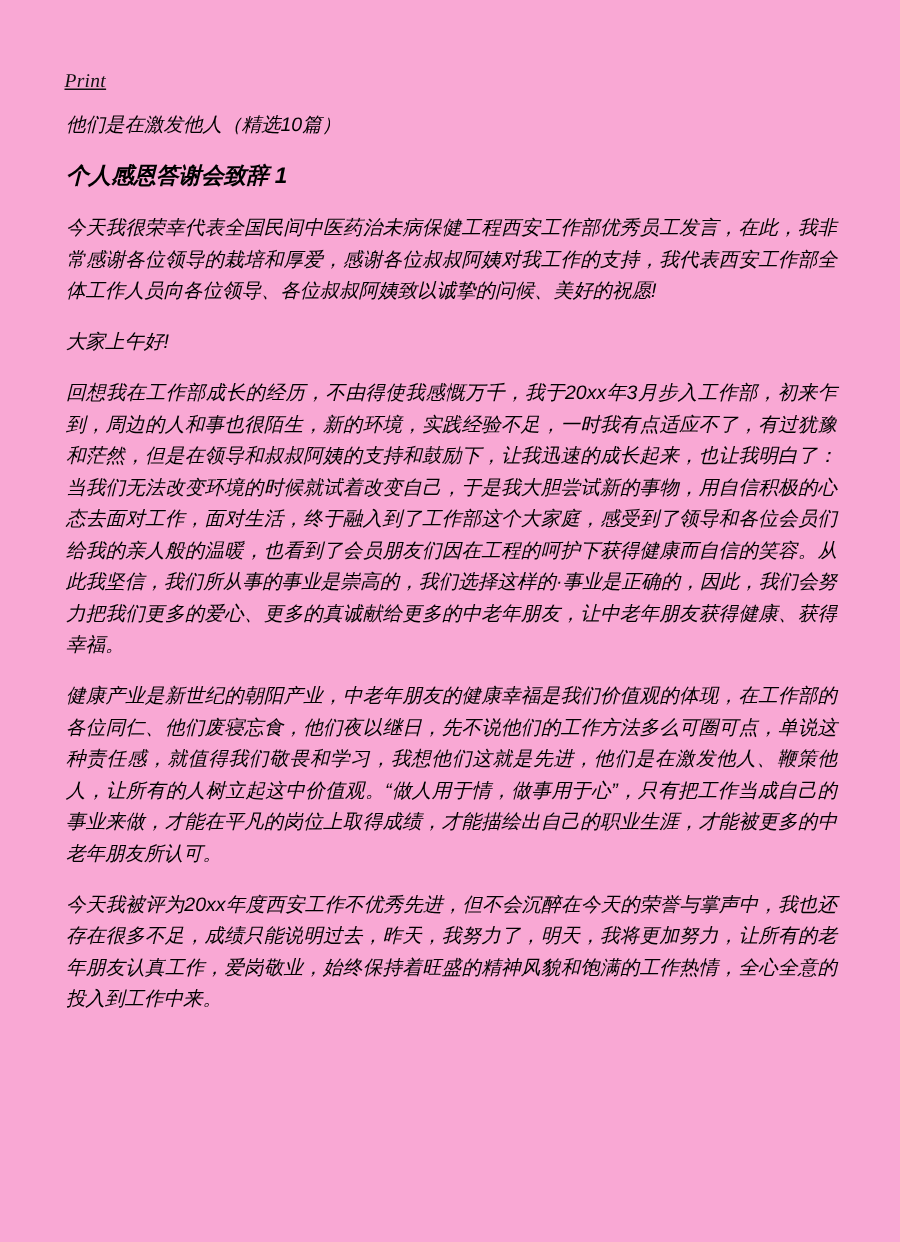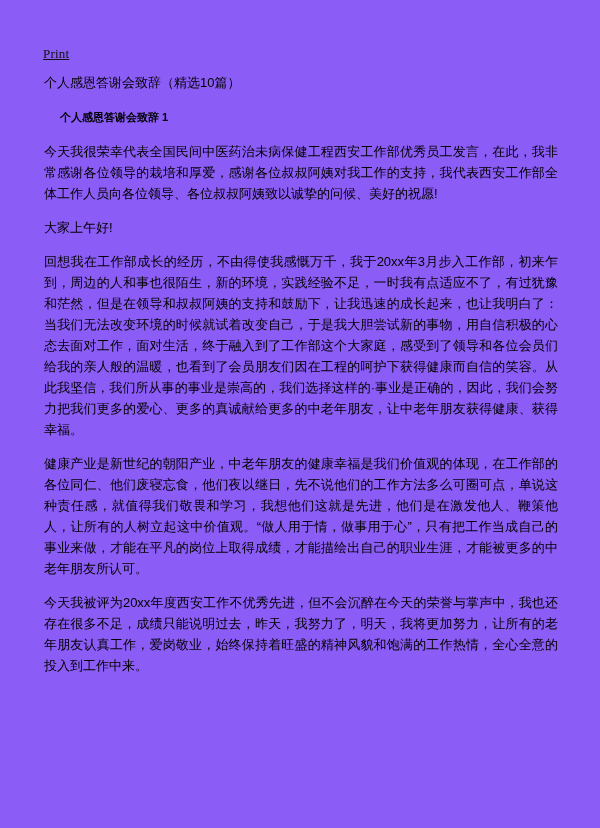--- a/index.html
+++ b/index.html
@@ -18,10 +18,11 @@
     position: relative;
     width: 600px;
     height: 828px;
-    background: #8b5cf6;
+    background: #f9a8d4;
     box-sizing: border-box;
     padding: 0;
     overflow: hidden;
+    font-style: italic;
   }
   .print-link {
     position: absolute;

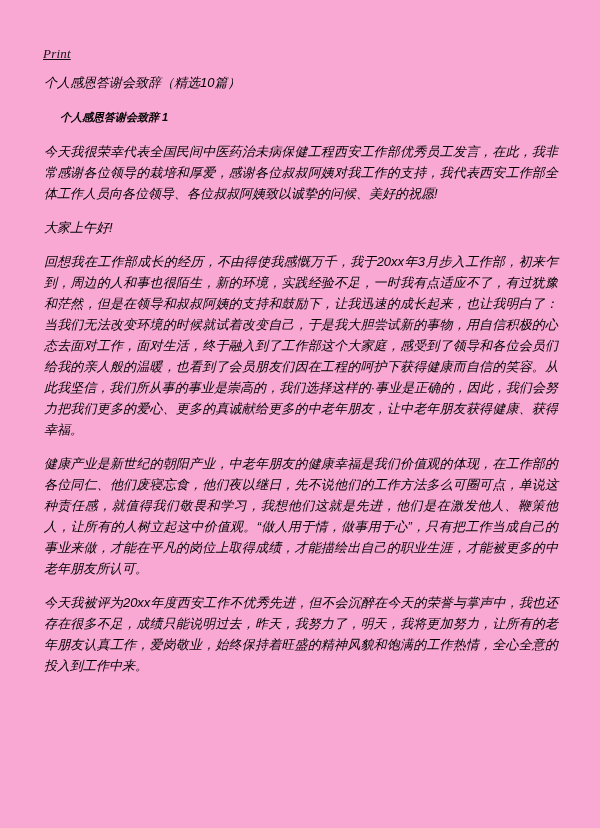--- a/index.html
+++ b/index.html
@@ -84,7 +84,7 @@
   <div class="content">
 
 
-    <p class="subtitle">个人感恩答谢会致辞（精选10篇）</p>
+    <p class="subtitle">他们是在激发他人（精选10篇）</p>
 
 
     <p class="section-heading">个人感恩答谢会致辞 1</p>

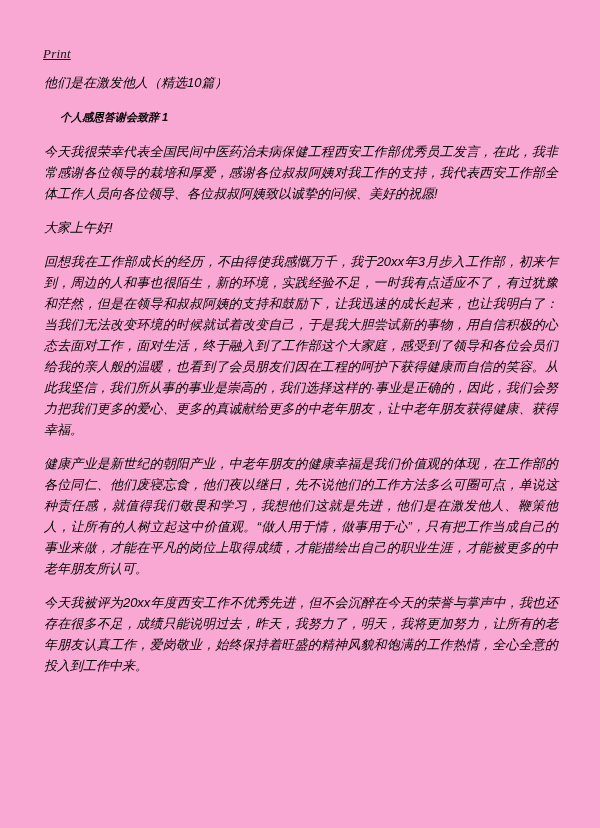--- a/index.html
+++ b/index.html
@@ -66,10 +66,10 @@
     word-break: break-all;
   }
   .section-heading {
-    font-size: 11px;
+    font-size: 15px;
     line-height: 21px;
     font-weight: bold;
-    margin: 0 0 13px 16px;
+    margin: 0 0 13px 0;
     color: #000;
   }
   .para:last-child { margin-bottom: 0; }

